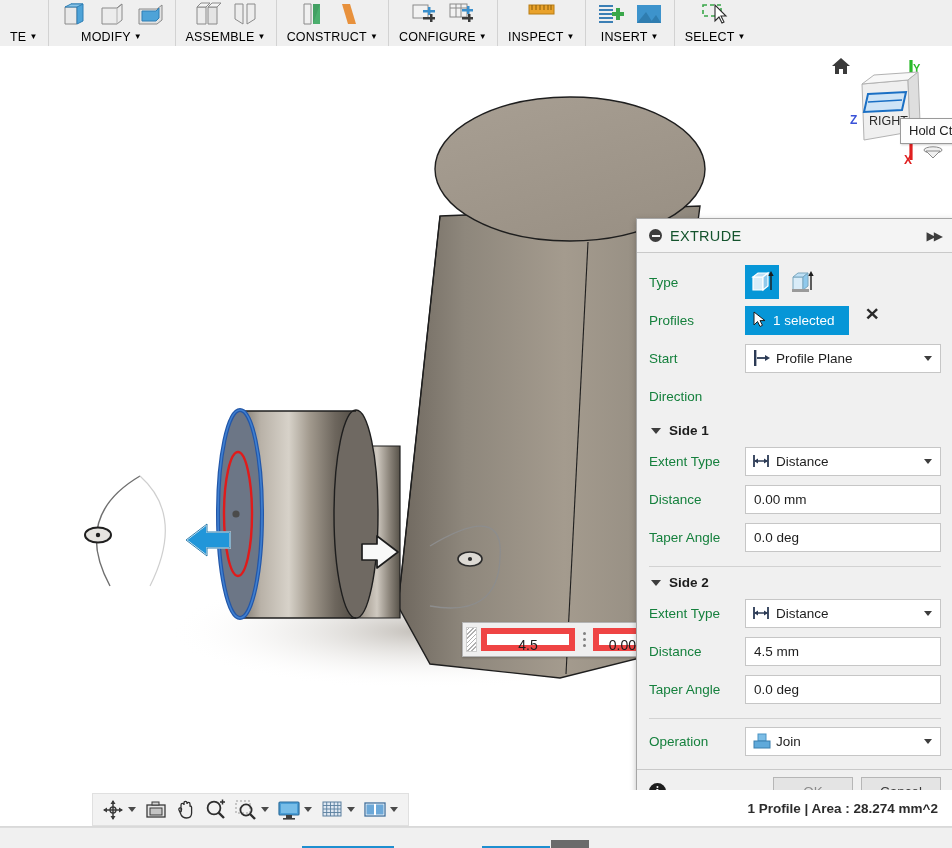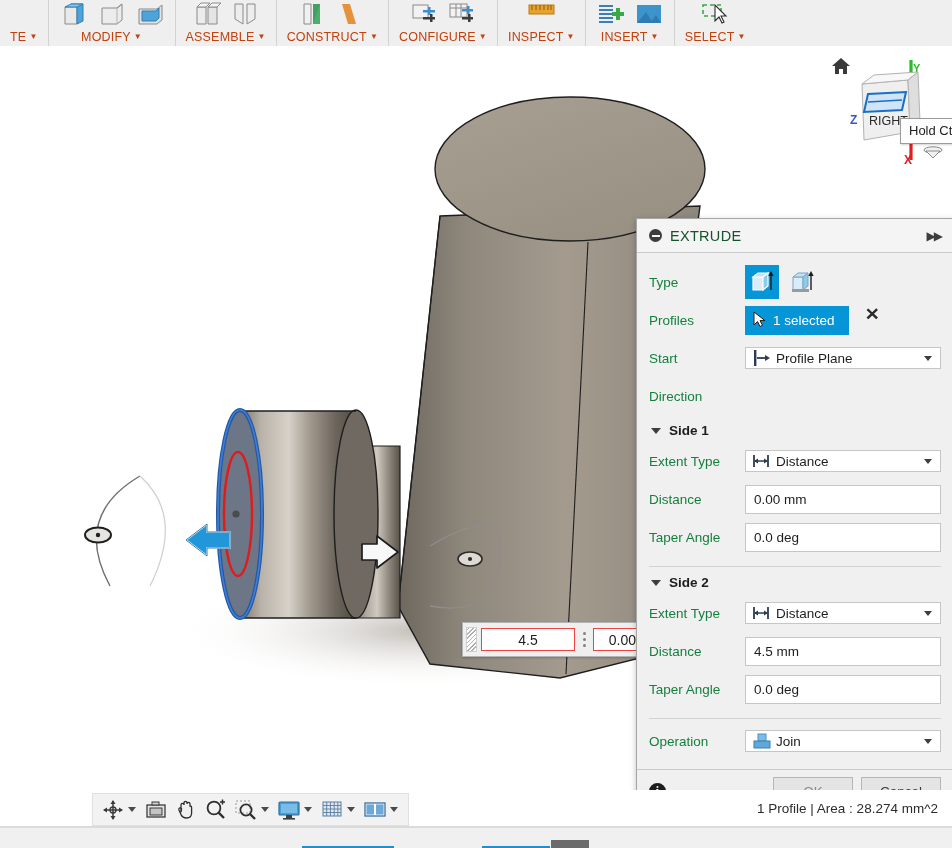--- a/index.html
+++ b/index.html
@@ -26,7 +26,7 @@
   .ribbon-group + .ribbon-group { border-left: 1px solid #d2d2d2; }
   .rg-icons { display: flex; align-items: flex-end; gap: 8px; height: 26px; margin-bottom: 1px; }
   .rg-label {
-    font-size: 12.5px; color: #c2410c; letter-spacing: .2px;
+    font-size: 12.5px; color: #000000; letter-spacing: .2px;
     height: 18px; line-height: 18px; white-space: nowrap;
   }
   .rg-label .caret { font-size: 8px; margin-left: 3px; vertical-align: 2px; }

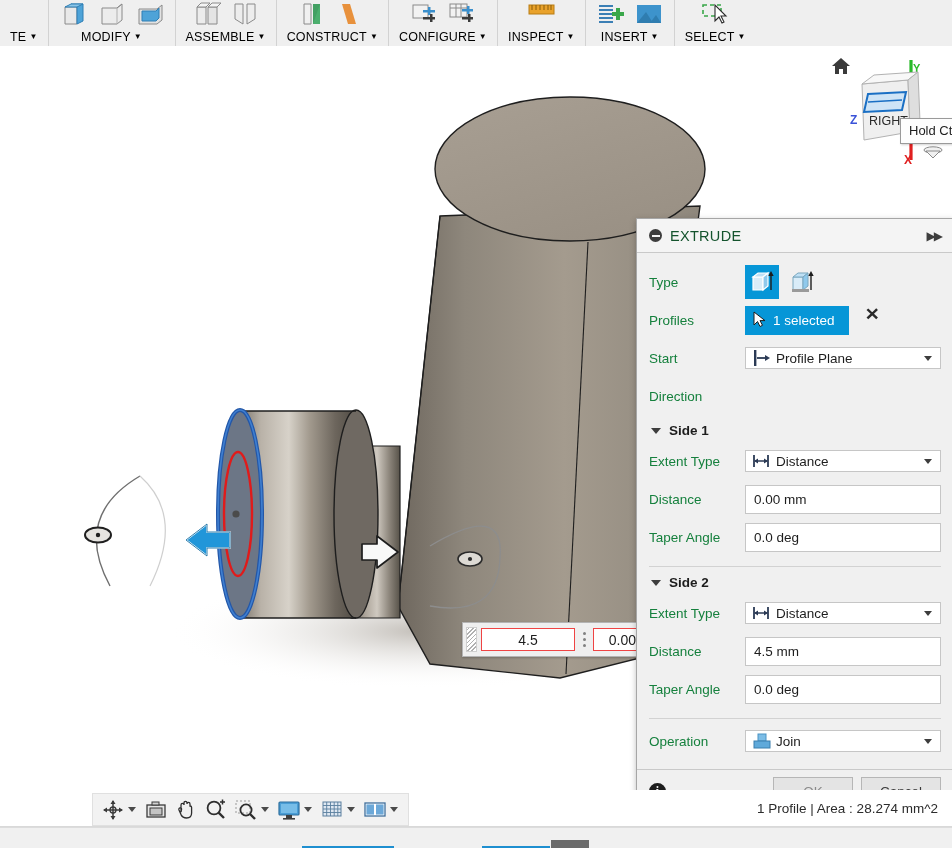--- a/index.html
+++ b/index.html
@@ -96,7 +96,7 @@
   .row { display: flex; align-items: center; min-height: 38px; }
   .row-label { width: 96px; flex: none; font-size: 13.5px; color: #15803d; }
   .ctrl {
-    flex: 1; height: 22px; background: #ffffff; border: 1px solid #c6c6c6;
+    flex: 1; height: 29px; background: #ffffff; border: 1px solid #c6c6c6;
     display: flex; align-items: center; padding: 0 6px; box-sizing: border-box;
   }
   .ctrl .ctrl-ico { width: 22px; flex: none; display: flex; align-items: center; }

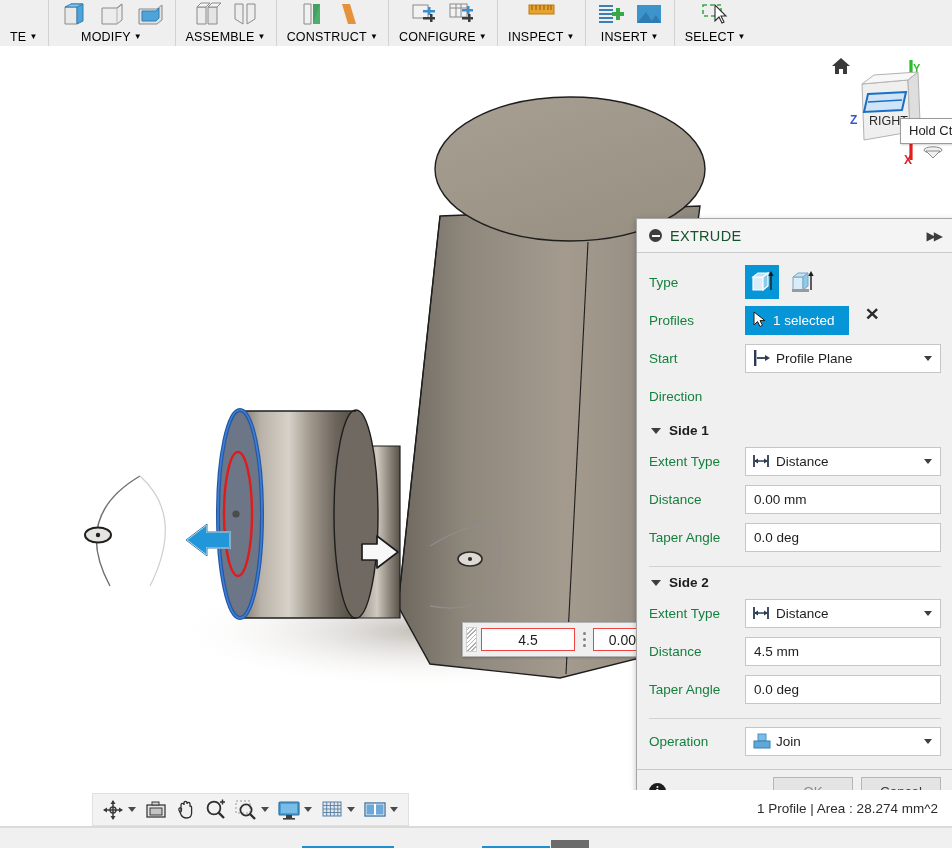--- a/index.html
+++ b/index.html
@@ -63,7 +63,7 @@
     border: 1px solid #cfcfcf;
   }
   .manip-field {
-    background: #ffffff; border: 1px solid #ef4444;
+    background: #ffffff; border: 6px solid #ef4444;
     height: 23px; line-height: 23px; font-size: 14px; color: #1d1d1d;
     text-align: center; box-sizing: border-box;
   }

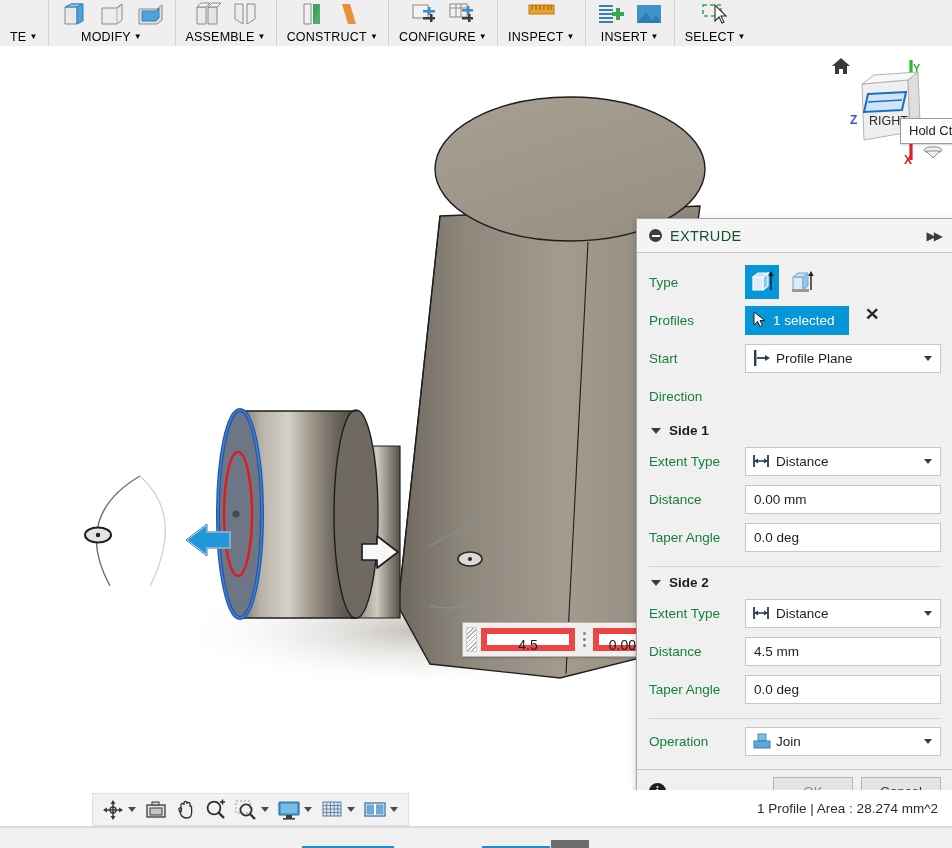--- a/index.html
+++ b/index.html
@@ -172,7 +172,7 @@
   }
   .status-text {
     position: absolute; right: 14px; top: 801px;
-    font-size: 13.5px; font-weight: normal; color: #2c2c2c;
+    font-size: 13.5px; font-weight: bold; color: #2c2c2c;
   }
 
   

